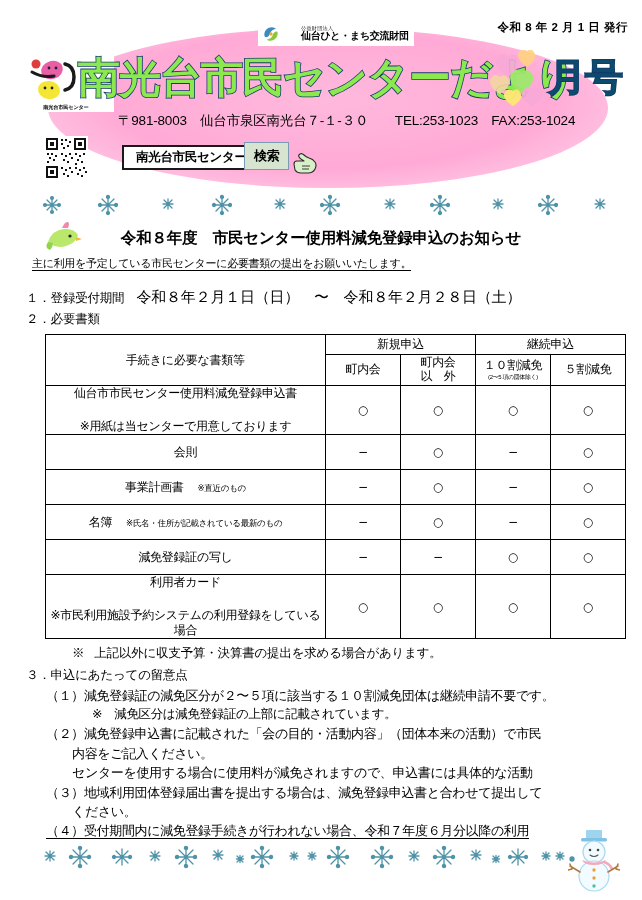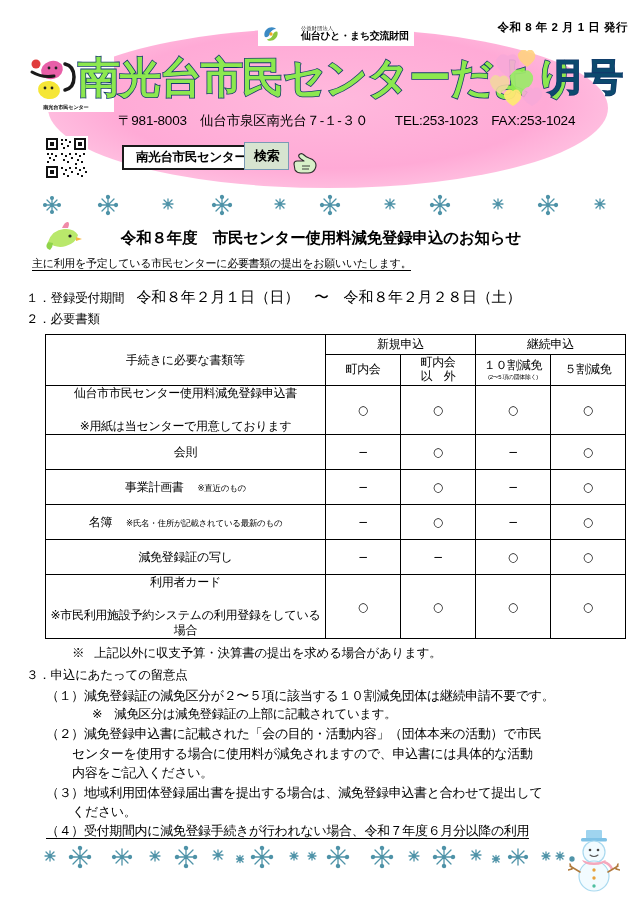--- a/index.html
+++ b/index.html
@@ -664,8 +664,8 @@
     <li>（１）減免登録証の減免区分が２〜５項に該当する１０割減免団体は継続申請不要です。</li>
     <li class="subnote">※　減免区分は減免登録証の上部に記載されています。</li>
     <li>（２）減免登録申込書に記載された「会の目的・活動内容」（団体本来の活動）で市民</li>
+    <li style="text-indent:0;padding-left:26px;">内容をご記入ください。</li>
     <li style="text-indent:0;padding-left:26px;">センターを使用する場合に使用料が減免されますので、申込書には具体的な活動</li>
-    <li style="text-indent:0;padding-left:26px;">内容をご記入ください。</li>
     <li>（３）地域利用団体登録届出書を提出する場合は、減免登録申込書と合わせて提出して</li>
     <li style="text-indent:0;padding-left:26px;">ください。</li>
     <li class="ul-item"><span class="u">（４）受付期間内に減免登録手続きが行われない場合、令和７年度６月分以降の利用</span></li>

